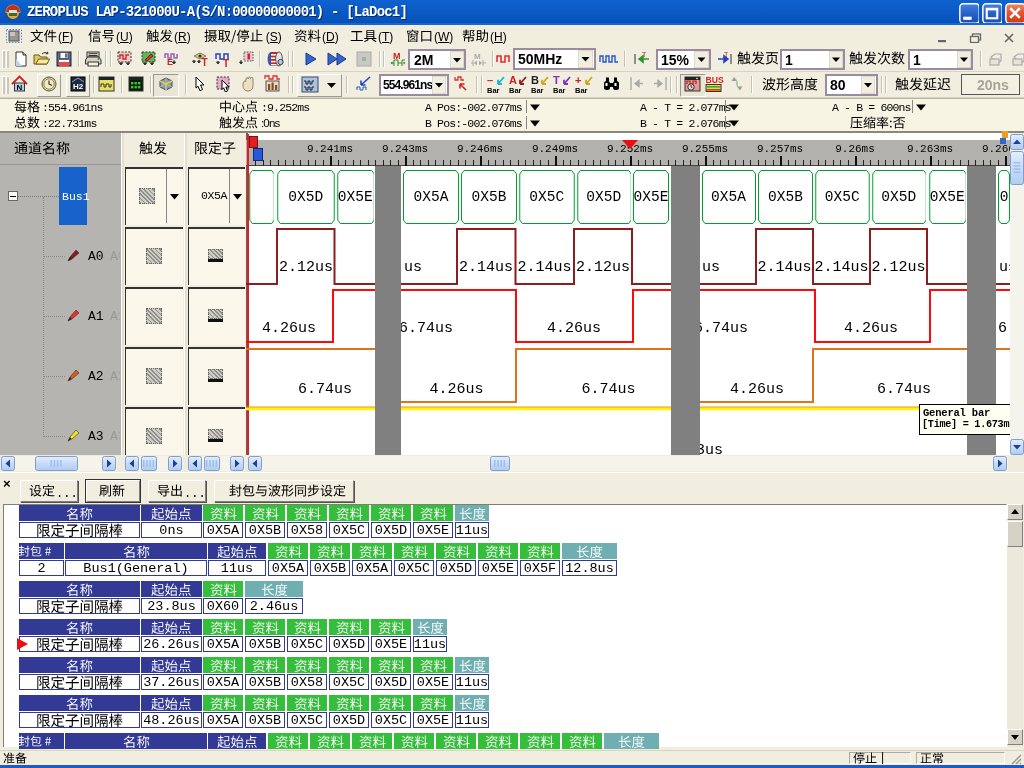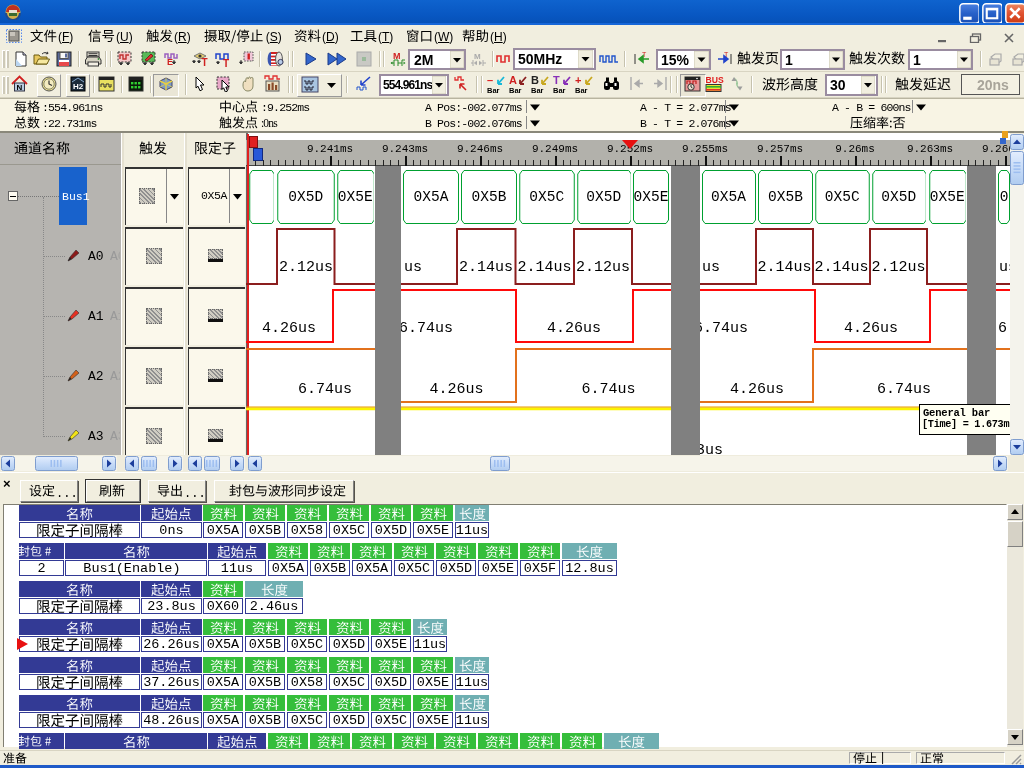--- a/index.html
+++ b/index.html
@@ -197,6 +197,7 @@
       <rect x="4" y="9" width="8" height="3" fill="#3A6A30"></rect>
       <path d="M1 9 A7 7 0 0 0 15 9" fill="none" stroke="#204A8C" stroke-width="2"></path>
     </svg>
+    <div style="position:absolute;left:27px;top:5px;font-family:'Liberation Mono',monospace;font-size:14px;color:#FFF;font-weight:bold;white-space:pre;line-height:1;letter-spacing:-0.8px;text-shadow:1px 1px 0 #042A6A;">ZEROPLUS LAP-321000U-A(S/N:00000000001) - [LaDoc1]</div>
     <svg style="position:absolute;left:959px;top:3px" width="20" height="20" viewBox="0 0 19 19">
       <rect x="0.8" y="0.8" width="18.4" height="18.4" rx="3.2" fill="url(#btnb)" stroke="#FFF" stroke-width="1.4"></rect>
       <rect x="4" y="13" width="8" height="3" fill="#FFF"></rect>

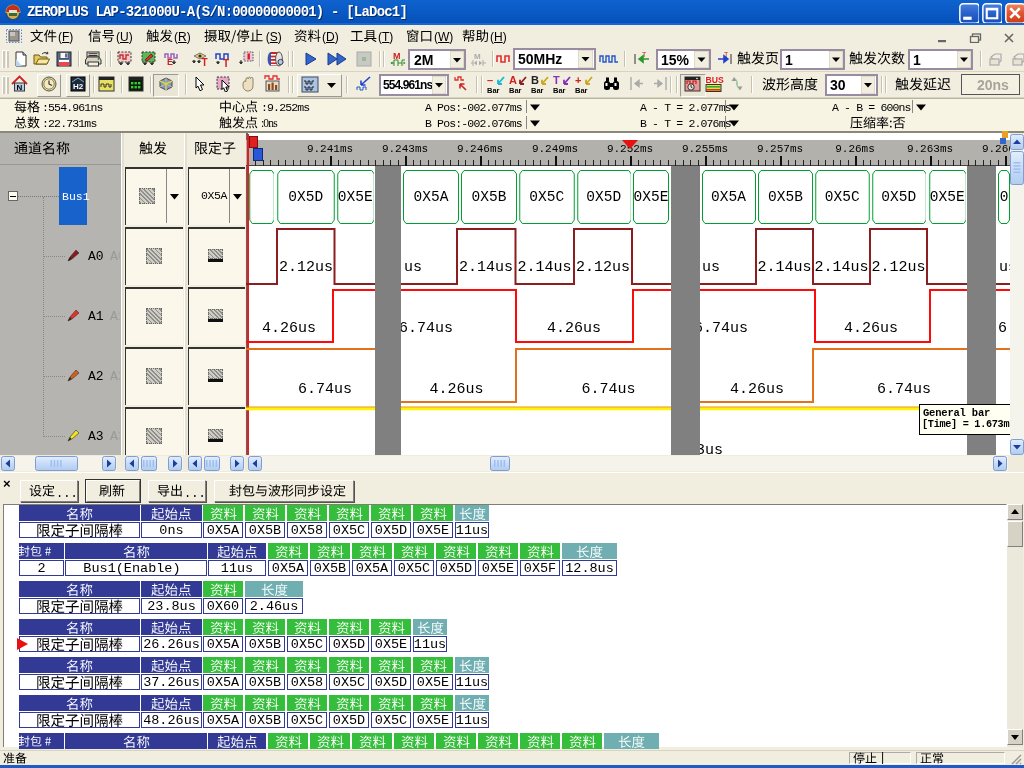--- a/index.html
+++ b/index.html
@@ -577,7 +577,7 @@
       <use href="#t10" transform="translate(0,12.3) scale(0.014)" fill="#000"></use>
     </svg>
     <div style="position:absolute;left:825px;top:74px;width:53px;height:22px;background:#FFF;border:2px solid #9A8CA0"></div>
-    <div style="position:absolute;left:830px;top:78px;font-family:'Liberation Sans',sans-serif;font-size:14px;color:#000;font-weight:bold;white-space:pre;line-height:1;">30</div>
+    <div style="position:absolute;left:830px;top:78px;font-family:'Liberation Sans',sans-serif;font-size:14px;color:#000;font-weight:bold;white-space:pre;line-height:1;">80</div>
     <svg style="position:absolute;left:861px;top:76px" width="14" height="18" viewBox="0 0 14 18">
       <rect x="0" y="0" width="14" height="18" fill="#F1EEDF" stroke="#CCC8B4"></rect>
       <polygon points="3,7 11,7 7,11.5" fill="#000"></polygon>

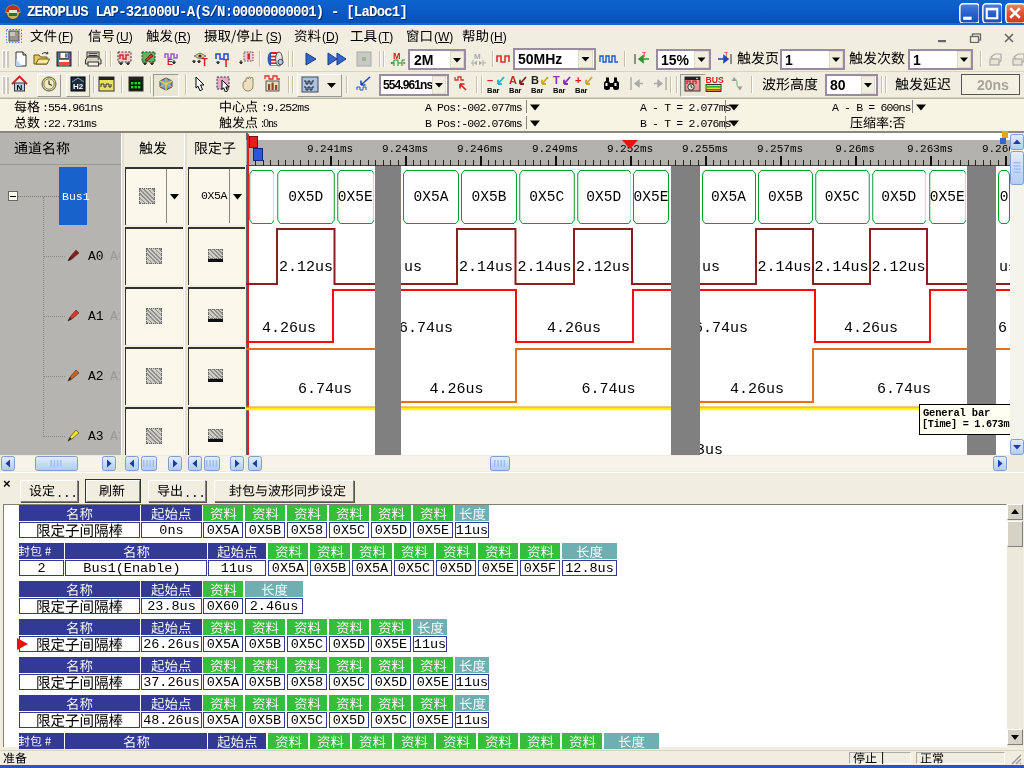--- a/index.html
+++ b/index.html
@@ -605,7 +605,7 @@
     <svg style="position:absolute;left:219px;top:116px;" width="41" height="15" viewBox="0 0 41 15">
       <use href="#t15" transform="translate(0,11.4) scale(0.013)" fill="#000"></use>
     </svg>
-    <div style="position:absolute;left:261px;top:118px;font-family:Liberation Serif, serif;font-size:11.5px;color:#000;font-weight:normal;white-space:pre;line-height:1;letter-spacing:-0.85px;">:0ns</div>
+    <div style="position:absolute;left:261px;top:118px;font-family:Liberation Sans, sans-serif;font-size:11.5px;color:#000;font-weight:normal;white-space:pre;line-height:1;letter-spacing:-0.85px;">:0ns</div>
     <div style="position:absolute;left:425px;top:102px;font-family:'Liberation Mono',monospace;font-size:11.5px;color:#000;font-weight:normal;white-space:pre;line-height:1;letter-spacing:-0.85px;">A Pos:-002.077ms</div>
     <div style="position:absolute;left:425px;top:118px;font-family:'Liberation Mono',monospace;font-size:11.5px;color:#000;font-weight:normal;white-space:pre;line-height:1;letter-spacing:-0.85px;">B Pos:-002.076ms</div>
     <div style="position:absolute;left:526px;top:100px;width:1px;height:13px;background:#888"></div>

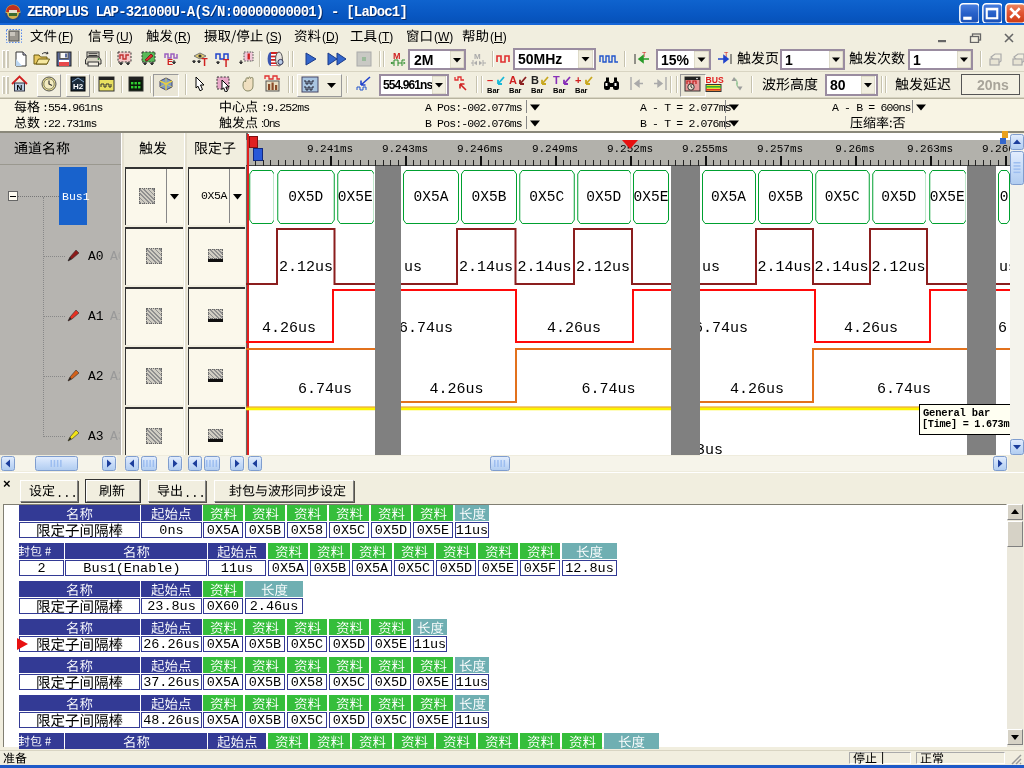--- a/index.html
+++ b/index.html
@@ -1143,7 +1143,7 @@
     <div style="position:absolute;left:19px;top:560px;width:45px;height:16px;background:#FFF;border:1px solid #333A95;"></div>
     <div style="position:absolute;left:37.45px;top:562px;font-family:'Liberation Mono',monospace;font-size:13.5px;color:#000;font-weight:normal;white-space:pre;line-height:1;">2</div>
     <div style="position:absolute;left:65px;top:560px;width:142px;height:16px;background:#FFF;border:1px solid #333A95;"></div>
-    <div style="position:absolute;left:83.35px;top:562px;font-family:'Liberation Mono',monospace;font-size:13.5px;color:#000;font-weight:normal;white-space:pre;line-height:1;">Bus1(Enable)</div>
+    <div style="position:absolute;left:83.35px;top:562px;font-family:'Liberation Mono',monospace;font-size:13.5px;color:#000;font-weight:normal;white-space:pre;line-height:1;">Bus1(General)</div>
     <div style="position:absolute;left:208px;top:560px;width:58px;height:16px;background:#FFF;border:1px solid #333A95;"></div>
     <div style="position:absolute;left:220.8px;top:562px;font-family:'Liberation Mono',monospace;font-size:13.5px;color:#000;font-weight:normal;white-space:pre;line-height:1;">11us</div>
     <div style="position:absolute;left:268px;top:560px;width:40px;height:16px;background:#FFF;border:1px solid #333A95;"></div>

